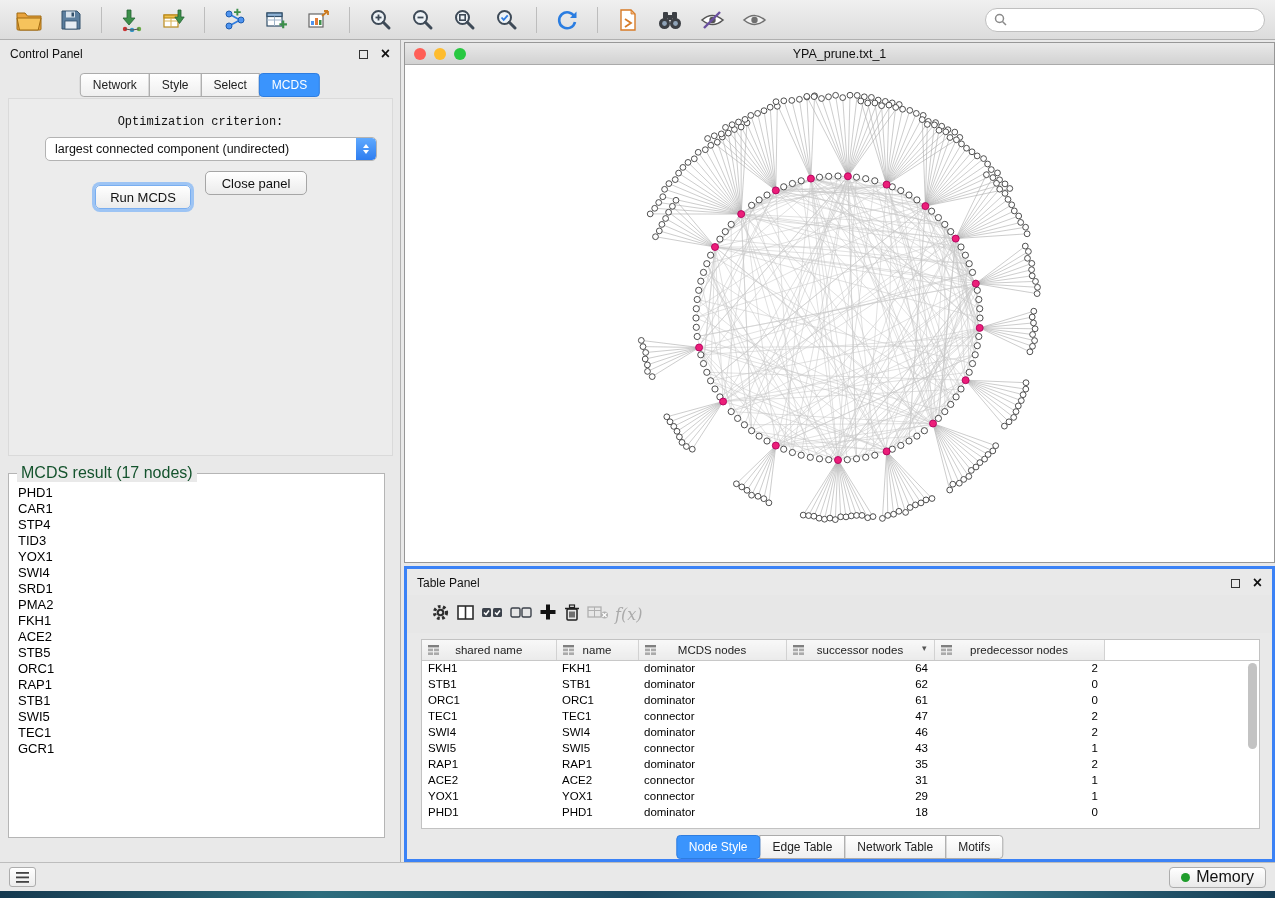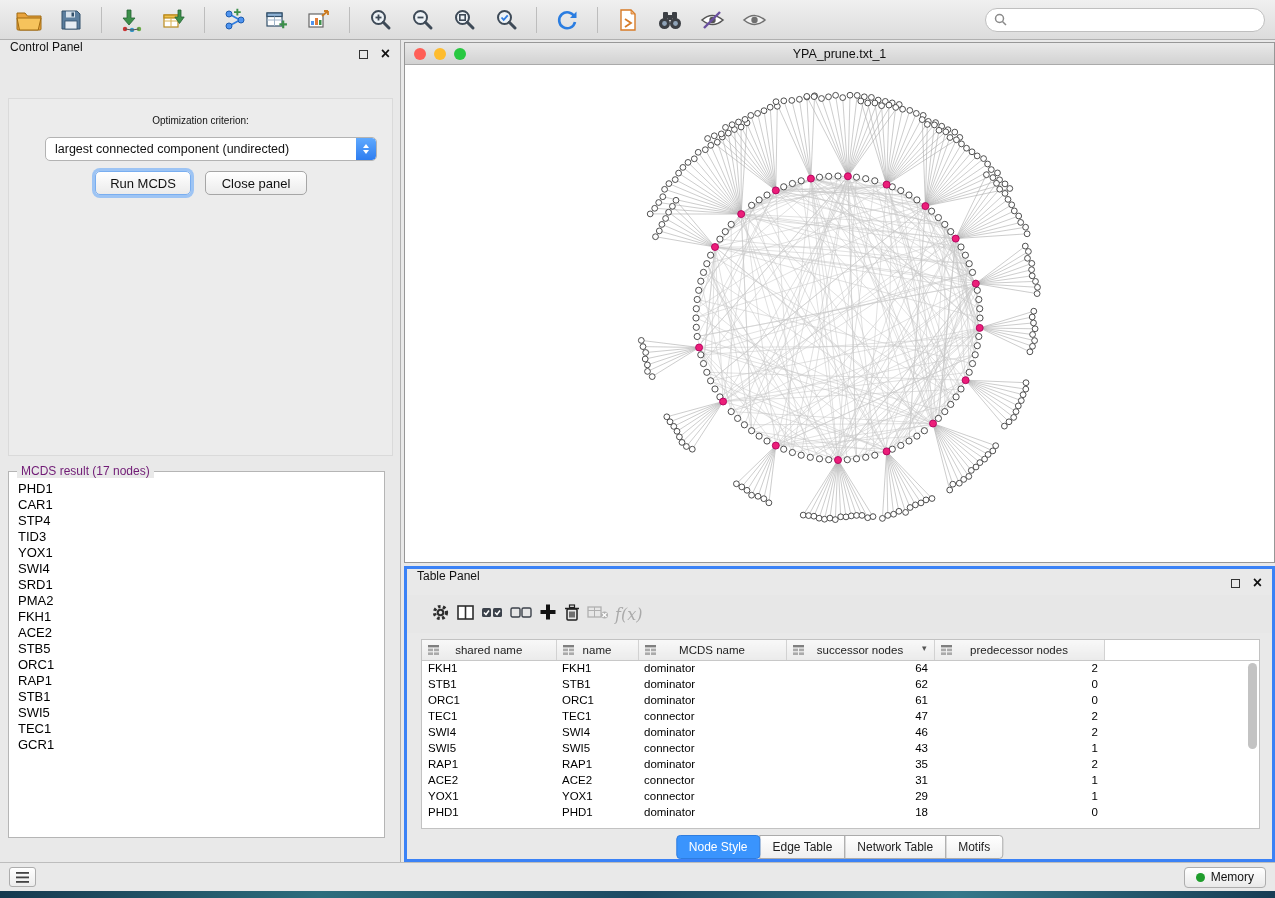--- a/index.html
+++ b/index.html
@@ -19,7 +19,7 @@
   
   .control-panel { position:absolute; left:0; top:40px; width:401px; height:822px;
     background:#e9e9e9; border-right:1px solid #b0b0b0; }
-  .panel-header { height:28px; display:flex; padding:0 10px; font-size:12px; color:#111;gap:48px; }
+  .panel-header { height:28px; display:flex; align-items:center; padding:0 10px; font-size:12px; color:#111;gap:48px; }
   .header-btns { margin-left:auto; display:flex; gap:13px; align-items:center; }
   .float-glyph { width:9px; height:9px; border:1.5px solid #333; display:inline-block; }
   .close-glyph { font-size:16px; font-weight:bold; color:#111; line-height:12px; }

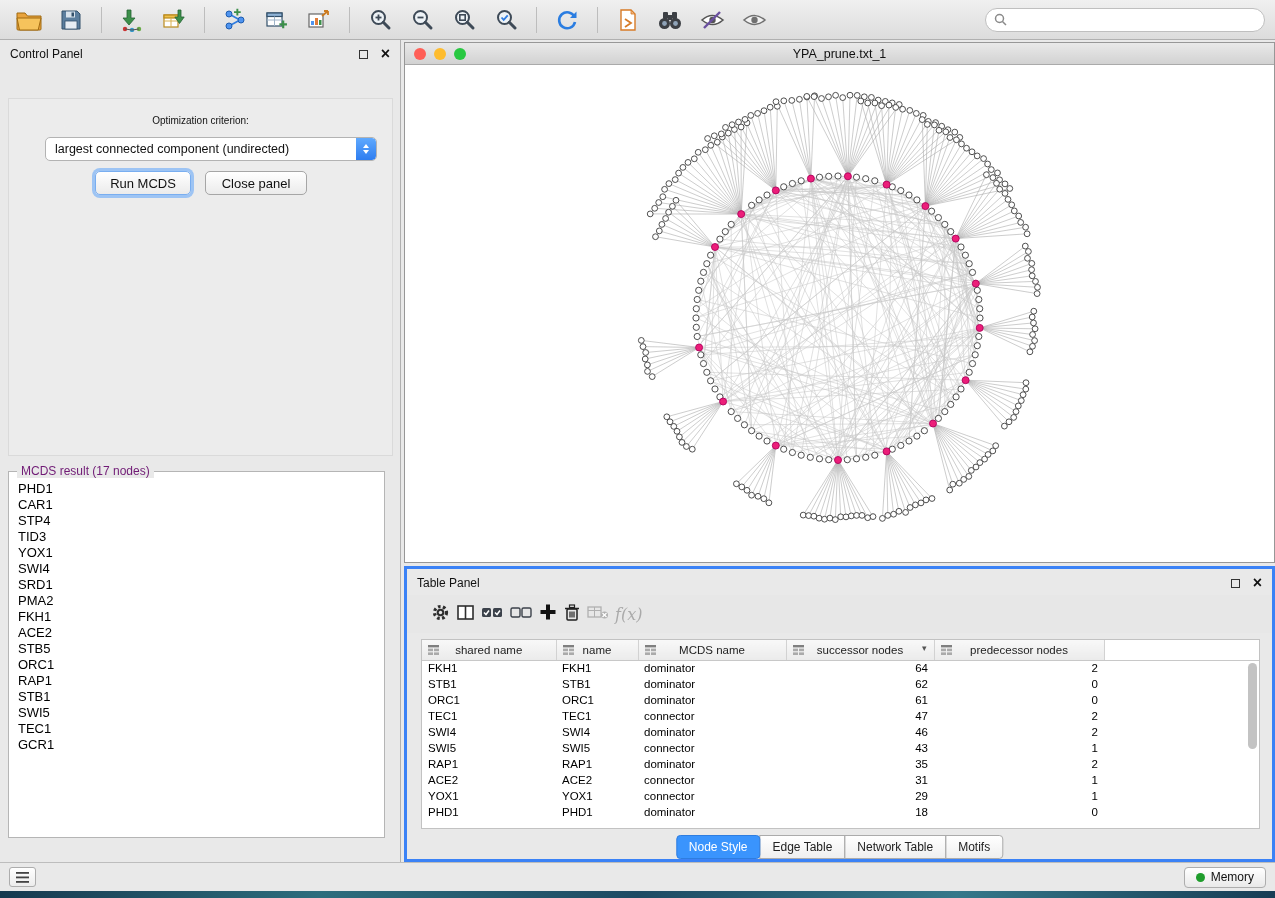--- a/index.html
+++ b/index.html
@@ -251,6 +251,12 @@
     </span>
   </div>
 
+  <div class="seg cp-tabs">
+    <div class="seg-btn">Network</div>
+    <div class="seg-btn">Style</div>
+    <div class="seg-btn">Select</div>
+    <div class="seg-btn active">MCDS</div>
+  </div>
 
   <div class="cp-inner">
     <div class="opt-label">Optimization criterion:</div>

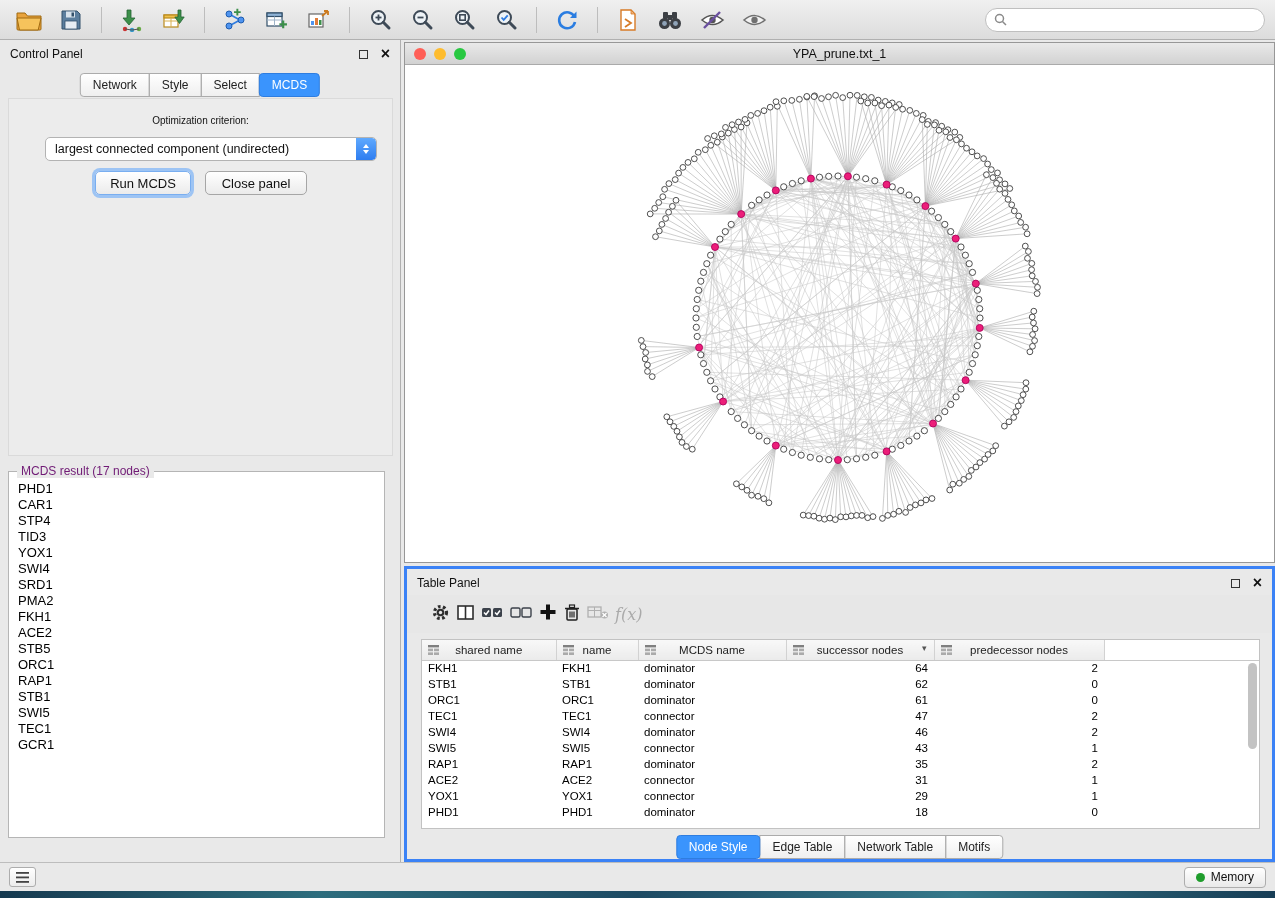--- a/index.html
+++ b/index.html
@@ -35,7 +35,7 @@
 
   .cp-inner { position:absolute; left:8px; top:58px; width:385px; height:358px;
     background:#ececec; border:1px solid #dadada; }
-  .opt-label { position:absolute; top:16px; left:0; width:100%; text-align:center; font-size:10px; color:#111; }
+  .opt-label { position:absolute; top:16px; left:0; width:100%; text-align:center; font-size:12px; color:#111;font-family:Liberation Mono, monospace; }
   .criterion-select { position:absolute; left:36px; top:38px; width:332px; height:24px; background:#fff;
     border:1px solid #b3b3b3; border-radius:5px; display:flex; align-items:center; overflow:hidden; }
   .criterion-select .val { flex:1; font-size:12.5px; padding-left:9px; color:#111; white-space:nowrap; }

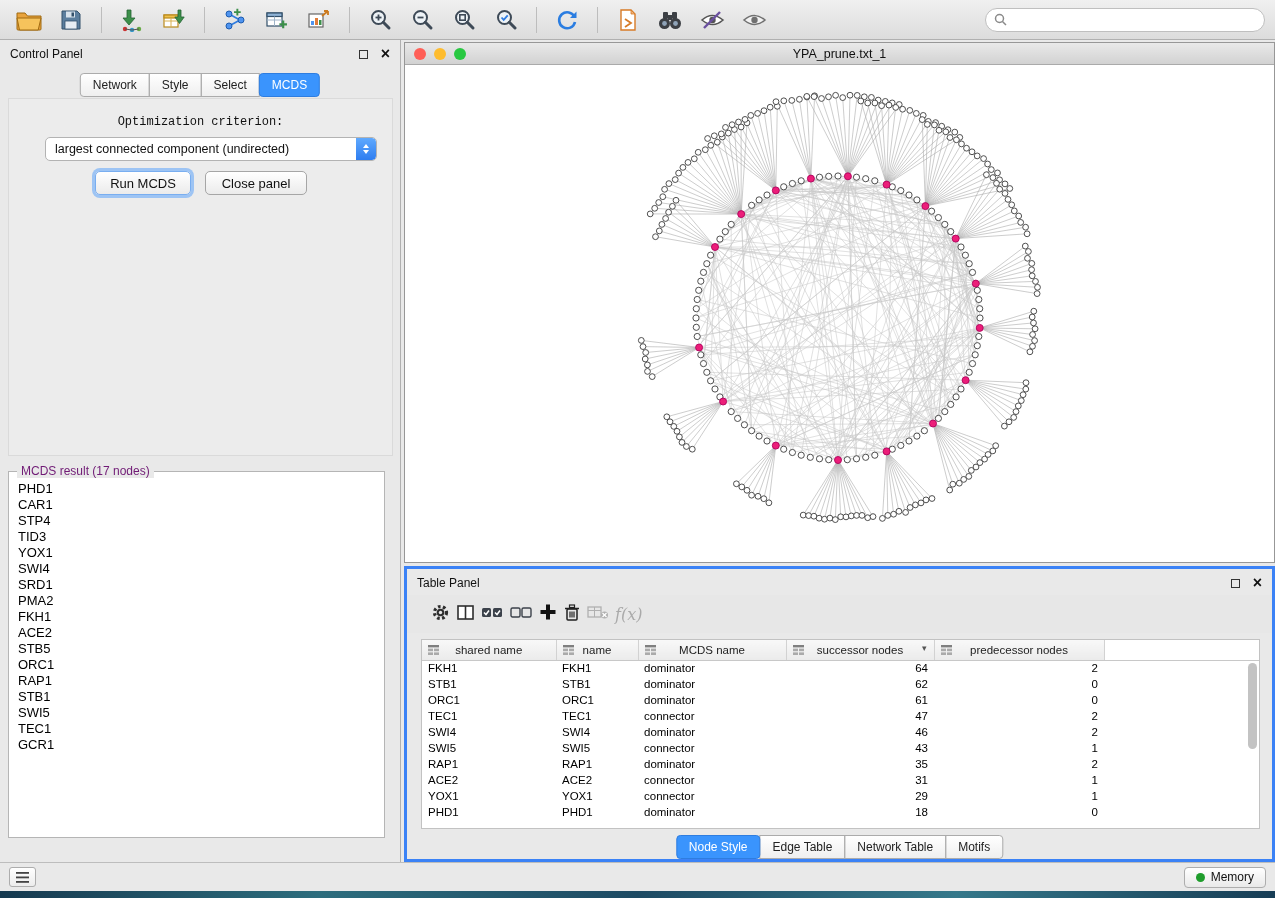--- a/index.html
+++ b/index.html
@@ -45,7 +45,7 @@
   .tri-down { width:0; height:0; border-left:3.5px solid transparent; border-right:3.5px solid transparent; border-top:4.5px solid #fff; }
   .cp-btn { position:absolute; height:24px; background:linear-gradient(#ffffff,#ebebeb); border:1px solid #a6a6a6;
     border-radius:5px; font-size:13px; display:flex; align-items:center; justify-content:center; color:#111; }
-  .run-btn { left:86px; top:72px; width:96px; border-color:#79aef0; box-shadow:0 0 0 3px rgba(77,155,252,.5); }
+  .run-btn { left:86px; top:86px; width:96px; border-color:#79aef0; box-shadow:0 0 0 3px rgba(77,155,252,.5); }
   .closep-btn { left:196px; top:72px; width:102px; }
 
   .mcds-fieldset { position:absolute; left:8px; top:424px; width:377px; height:374px;

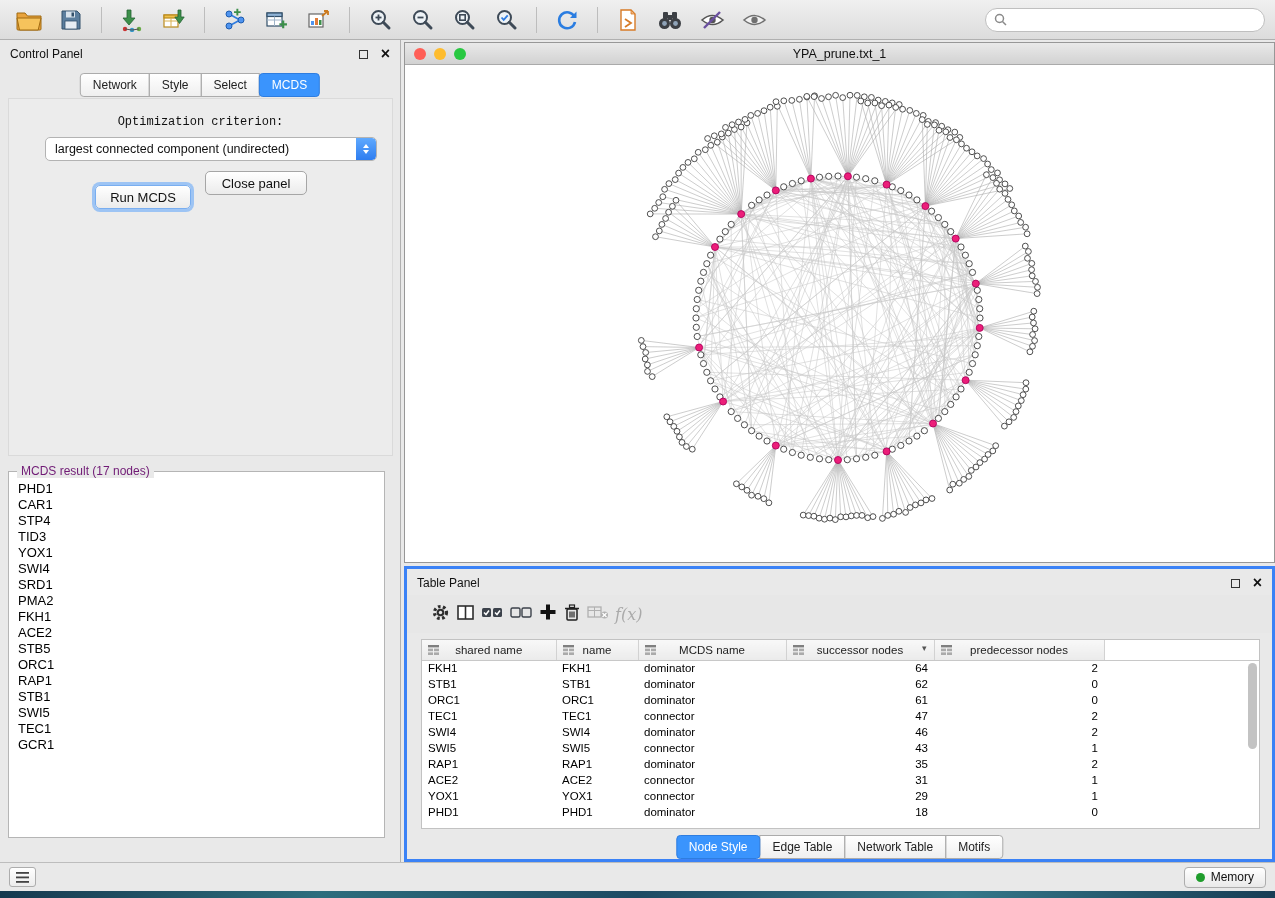--- a/index.html
+++ b/index.html
@@ -50,7 +50,7 @@
 
   .mcds-fieldset { position:absolute; left:8px; top:424px; width:377px; height:374px;
     border:1px solid #b5b5b5; background:#fff; padding:3px 0 0 0; }
-  .mcds-fieldset legend { font-size:12px; padding:0 4px; margin-left:8px; background:#e9e9e9; color:#701a75; }
+  .mcds-fieldset legend { font-size:16px; padding:0 4px; margin-left:8px; background:#e9e9e9; color:#14532d; }
   .mcds-list { width:100%; height:352px; overflow:hidden; font-size:13px; color:#000; }
   .mcds-item { padding:0 0 0 9px; line-height:16px; }
 

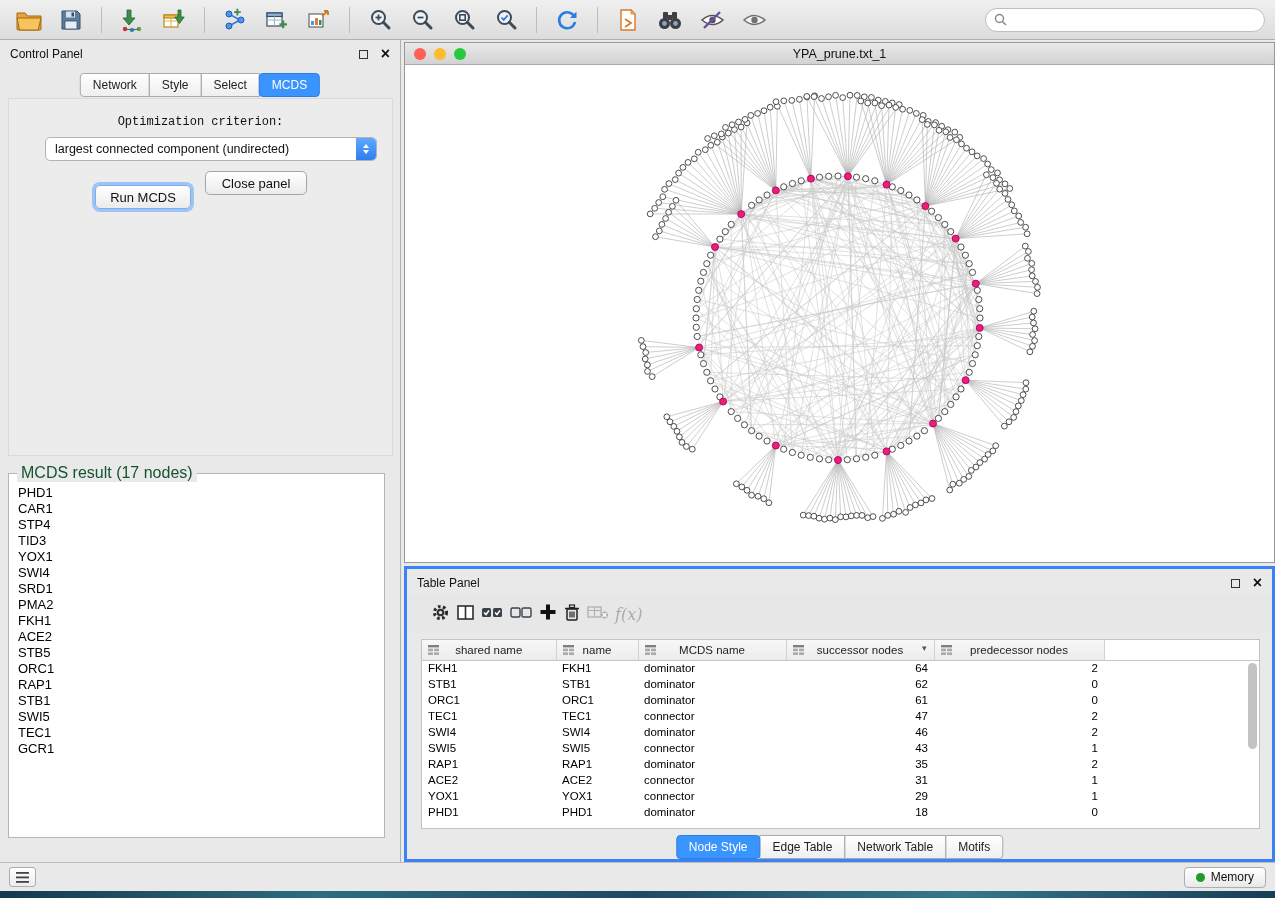--- a/index.html
+++ b/index.html
@@ -1166,7 +1166,7 @@
                   <rect y="7.4" width="5" height="2.6" fill="#aaa"></rect>
                   <rect x="6" y="7.4" width="5" height="2.6" fill="#aaa"></rect>
                 </svg></span>
-            <span>MCDS name</span>
+            <span>MCDS nodes</span>
           </th>
           <th>
             <span class="hdr-ico"><svg width="11" height="10" viewBox="0 0 11 10">

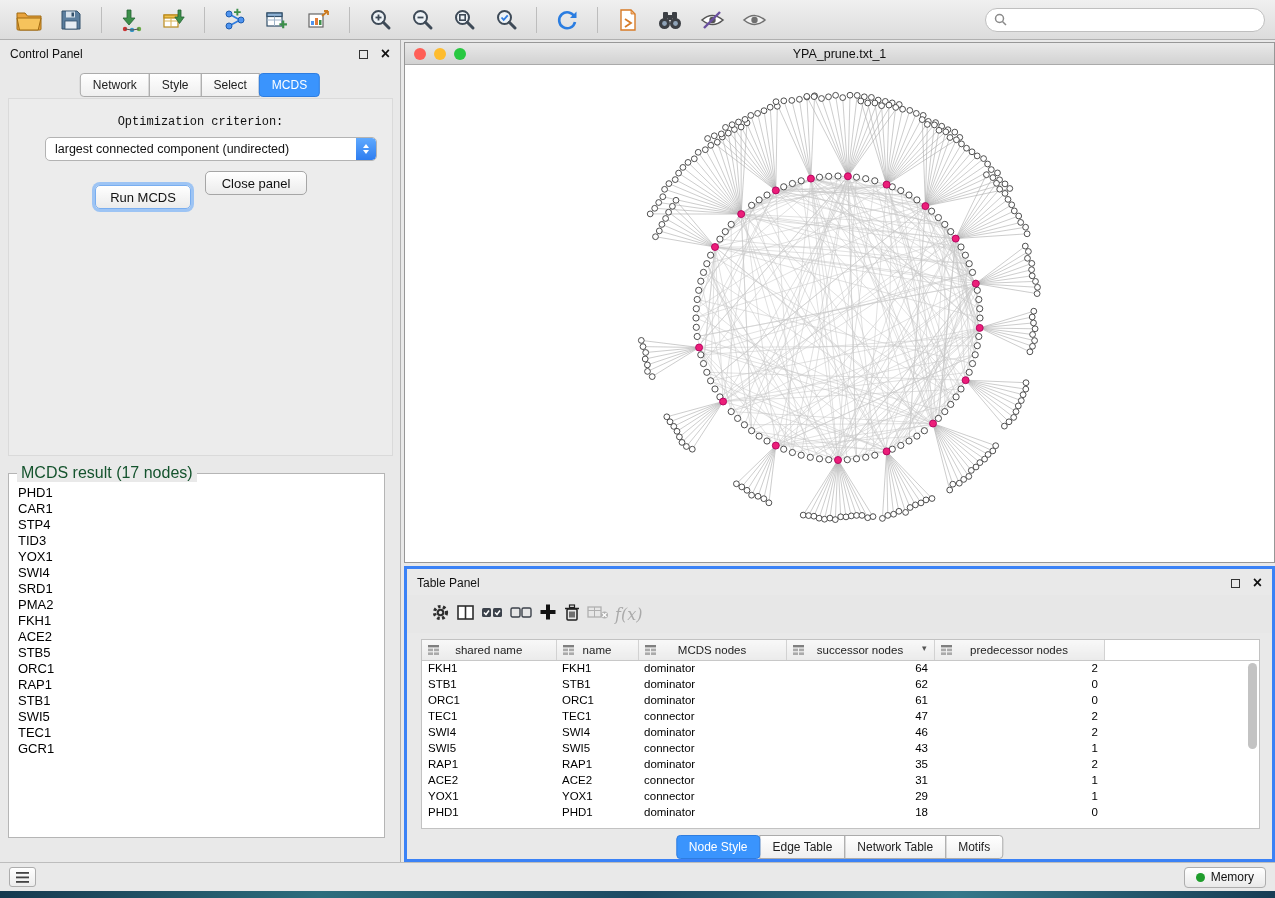--- a/index.html
+++ b/index.html
@@ -92,7 +92,7 @@
   .list-btn { width:27px; height:20px; border:1px solid #adadad; border-radius:3px;
     background:linear-gradient(#fff,#ececec); display:flex; align-items:center; justify-content:center; }
   .memory-btn { margin-left:auto; height:21px; border:1px solid #adadad; border-radius:4px;
-    background:linear-gradient(#fff,#e9e9e9); display:flex; align-items:center; gap:6px; padding:0 11px; font-size:12px; color:#111; }
+    background:linear-gradient(#fff,#e9e9e9); display:flex; align-items:center; gap:6px; padding:0 11px; font-size:16px; color:#111; }
   .green-dot { width:9px; height:9px; border-radius:50%; background:#1f9d2c; }
   .wallpaper { position:absolute; left:0; top:891px; width:1275px; height:7px;
     background:linear-gradient(90deg,#15394f,#2d6d7d,#1d4a63,#35788a,#173d55); }

